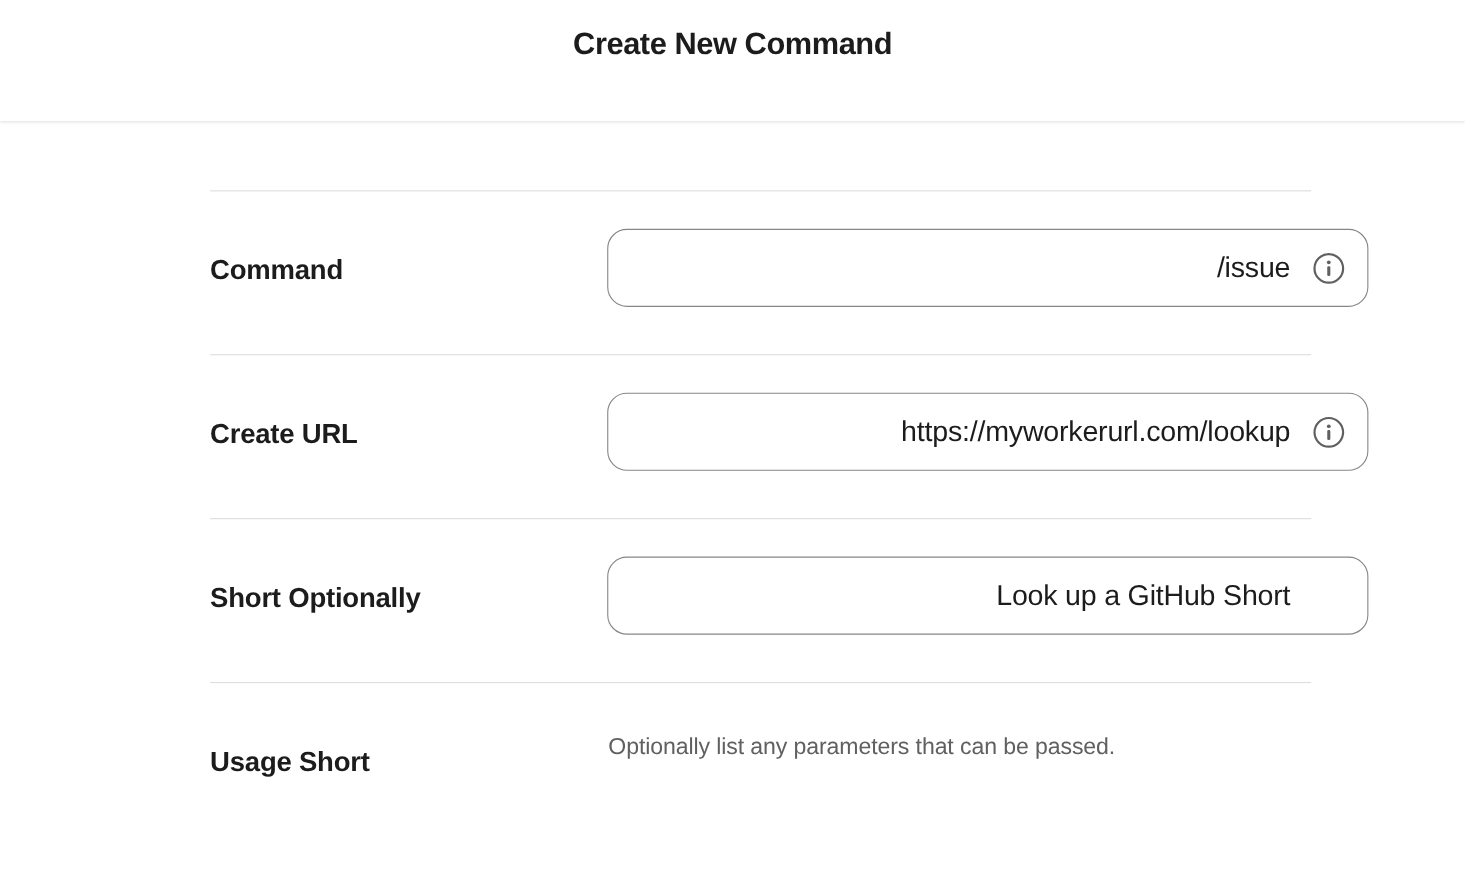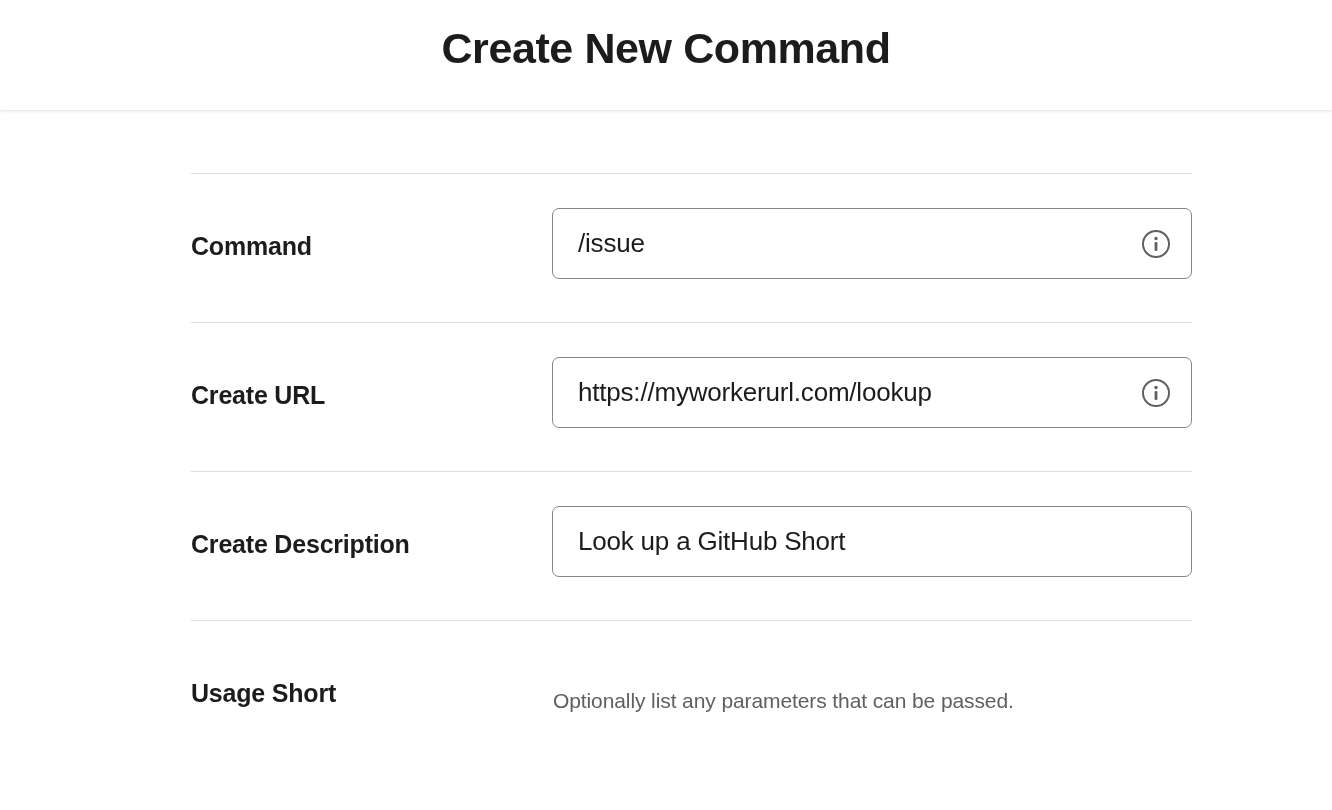--- a/index.html
+++ b/index.html
@@ -31,7 +31,7 @@
     left: 0; right: 0;
     top: 24px;
     text-align: center;
-    font-size: 43px;
+    font-size: 28px;
     font-weight: bold;
     letter-spacing: -0.4px;
     color: #1d1c1d;

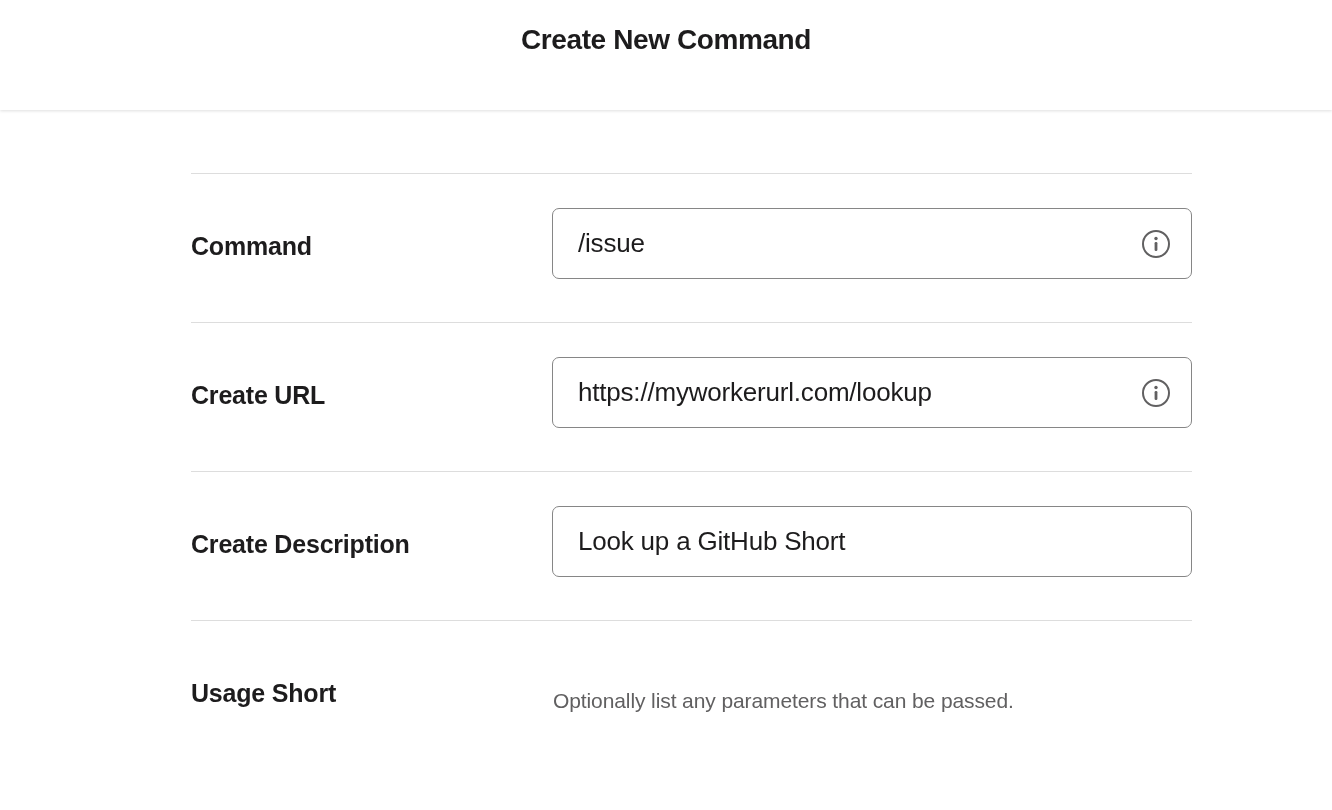--- a/index.html
+++ b/index.html
@@ -89,14 +89,15 @@
 
   .input-wrap {
     position: relative;
-    width: 640px;   
+    width: 692px;   
     height: 71px;
     box-sizing: border-box;
     border: 1.6px solid #868686;
-    border-radius: 7px;
+    border-radius: 18px;
     background: #ffffff;
     display: flex;
     align-items: center;
+    justify-content: flex-end;
   }
 
   .input-text {

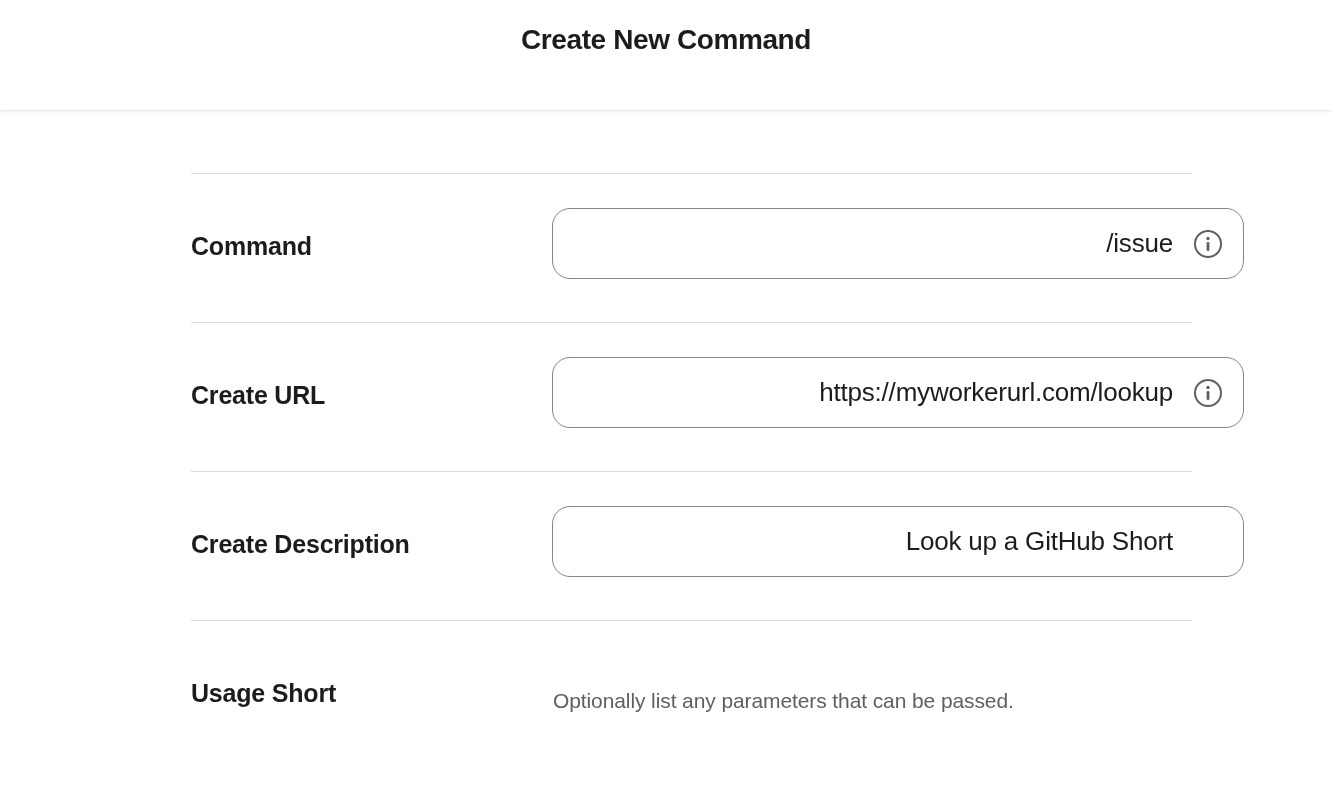--- a/index.html
+++ b/index.html
@@ -177,7 +177,7 @@
     <div class="divider"></div>
 
     <div class="form-row">
-      <div class="row-label">Create Description</div>
+      <div class="row-label">Short Optionally</div>
       <div class="row-field">
         <div class="input-wrap">
           <div class="input-text">Look up a GitHub Short</div>

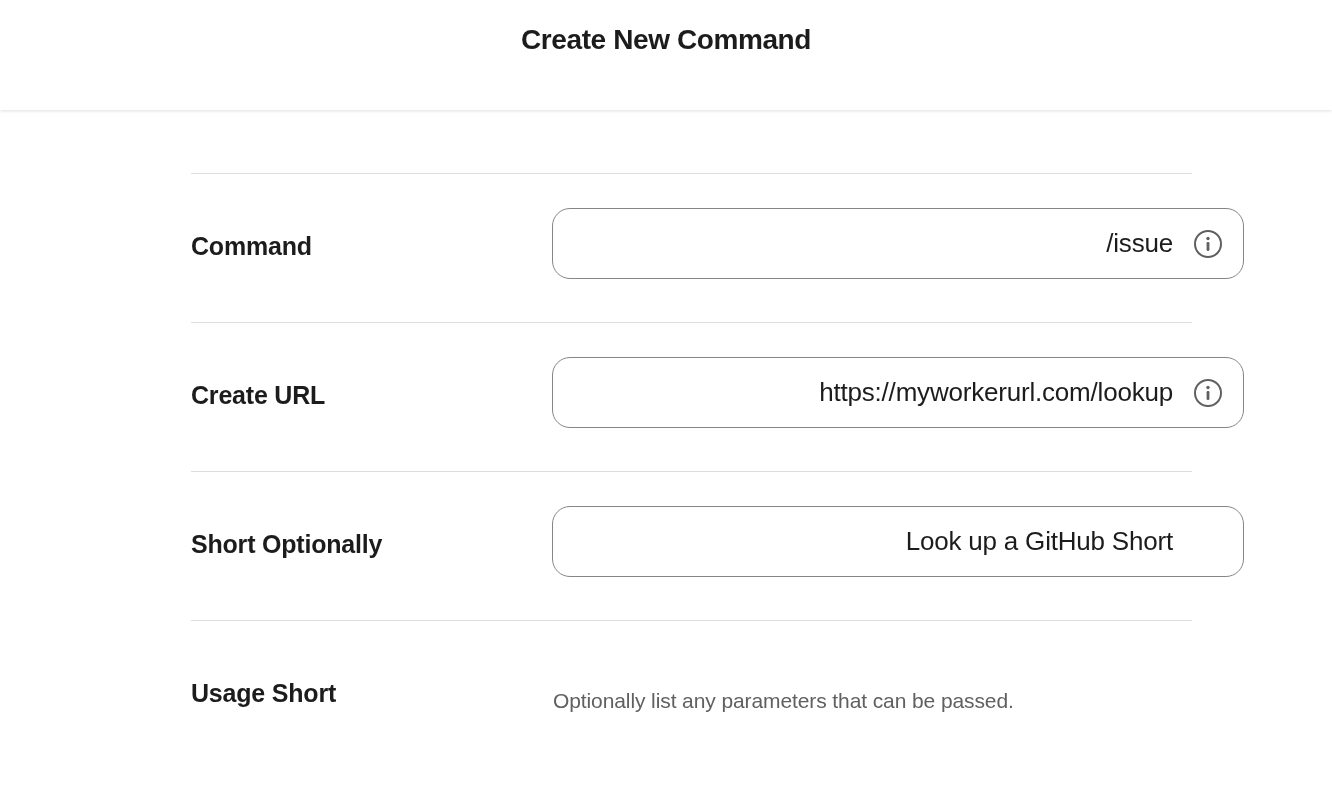--- a/index.html
+++ b/index.html
@@ -123,7 +123,7 @@
   .helper-text {
     font-size: 21px;
     color: #616061;
-    margin-top: 34px;
+    margin-top: 12px;
     padding-left: 1px;
     letter-spacing: -0.1px;
   }

